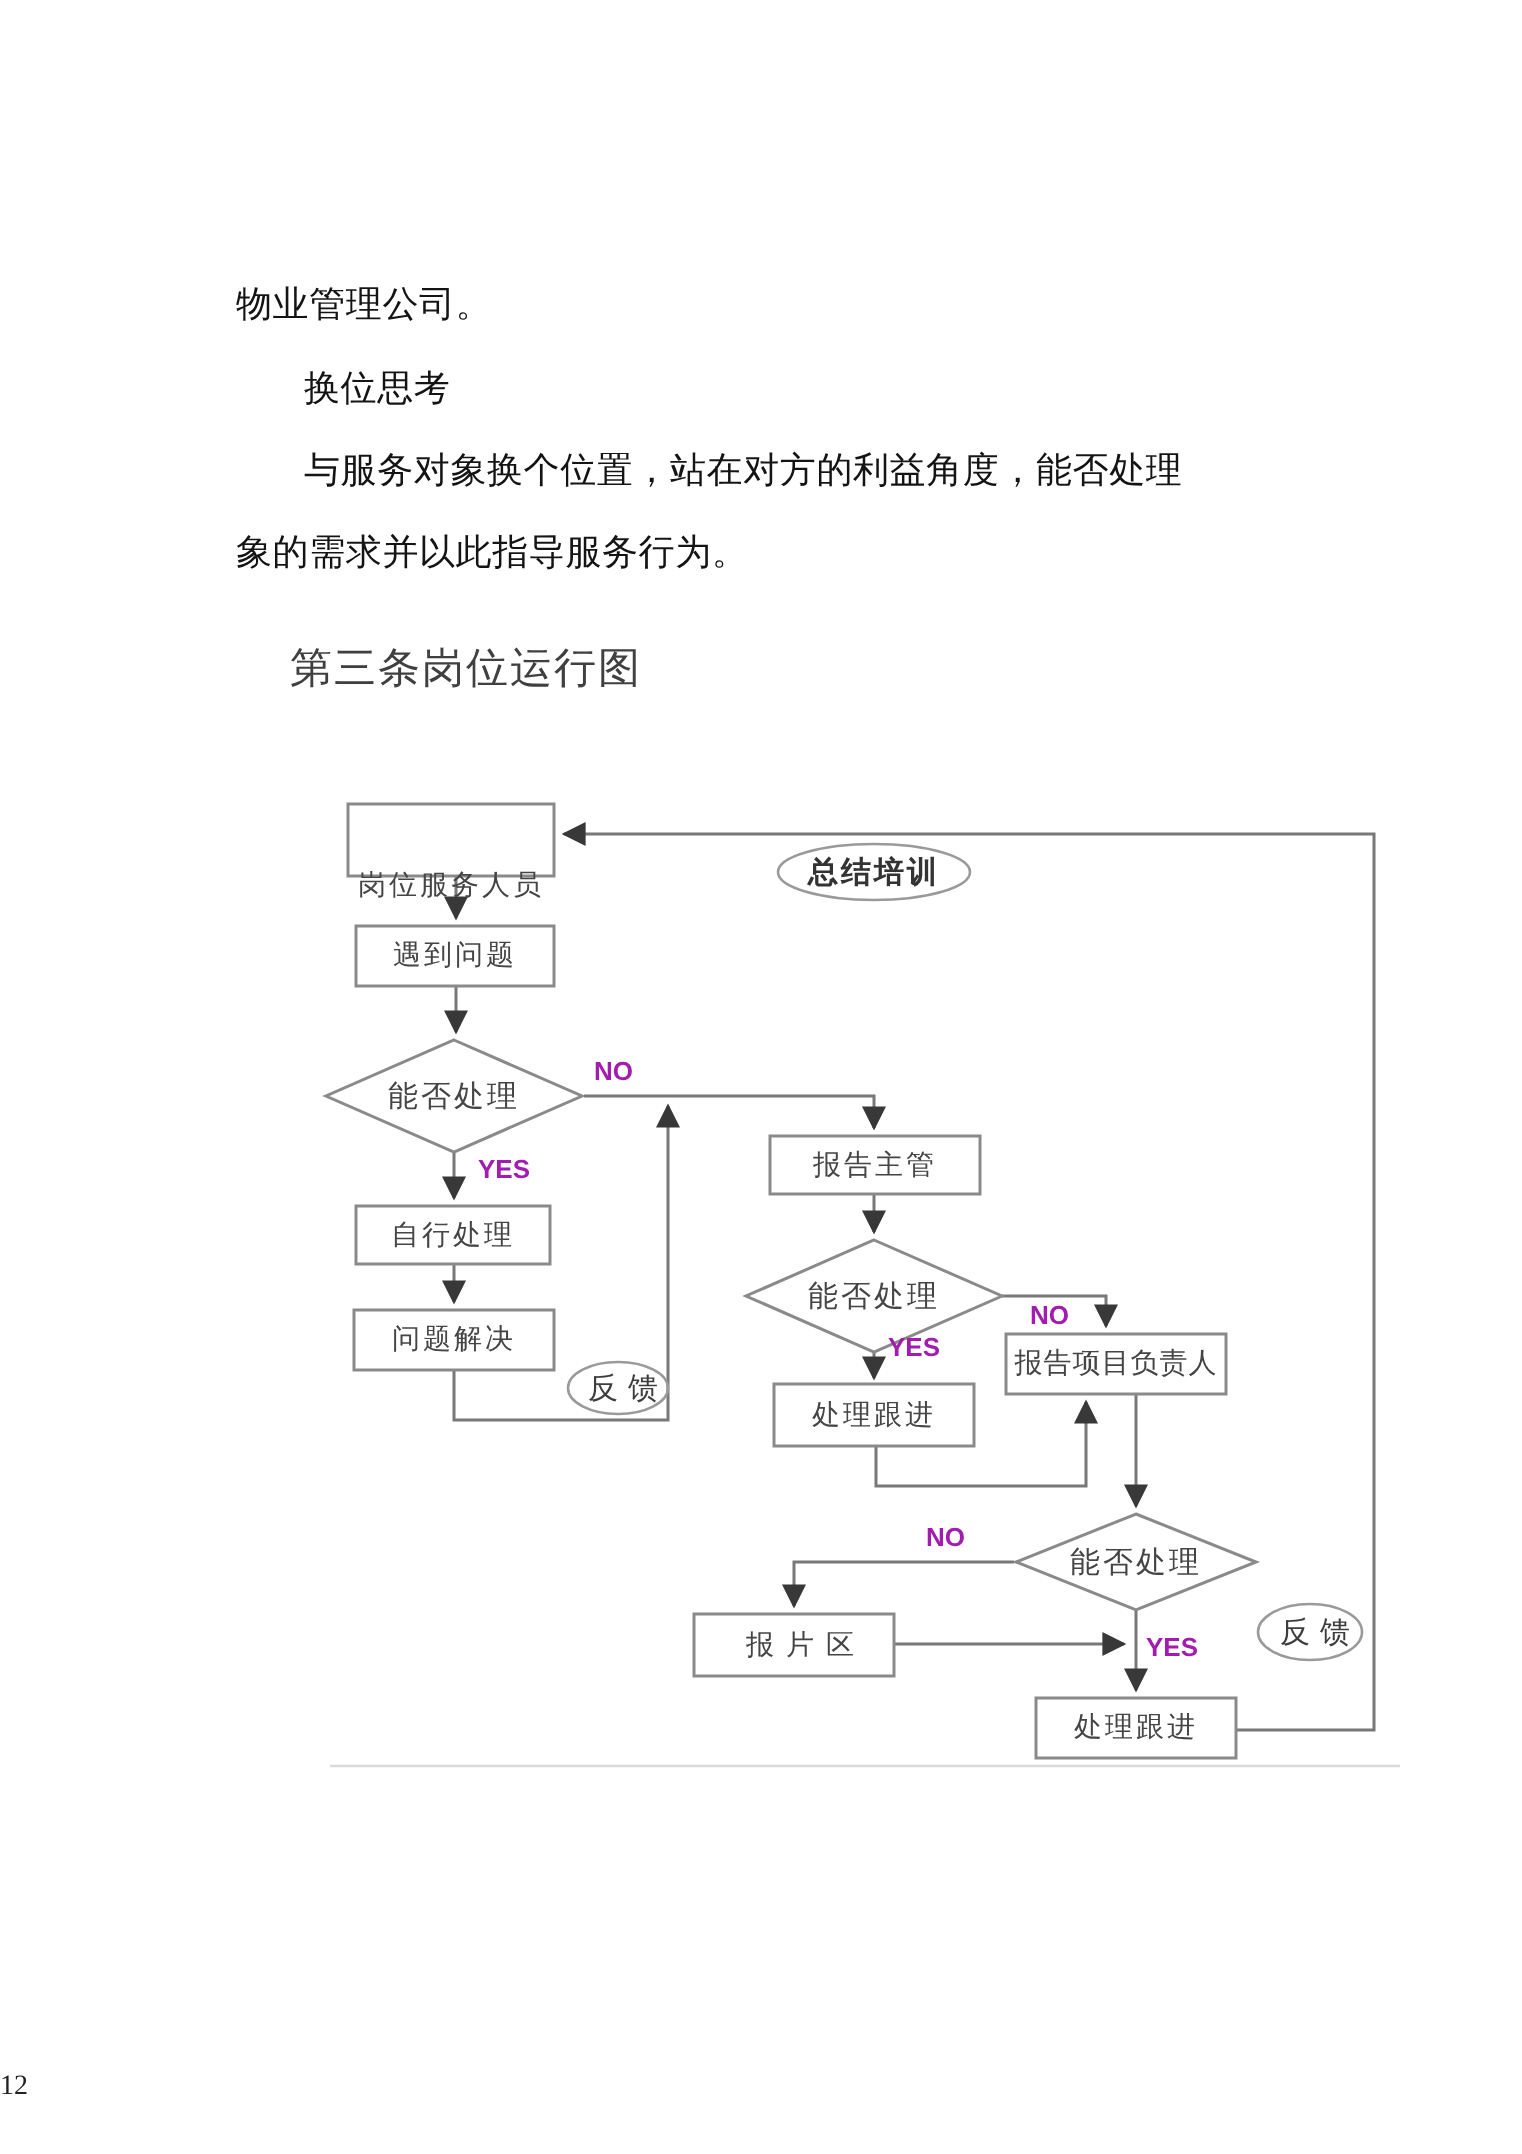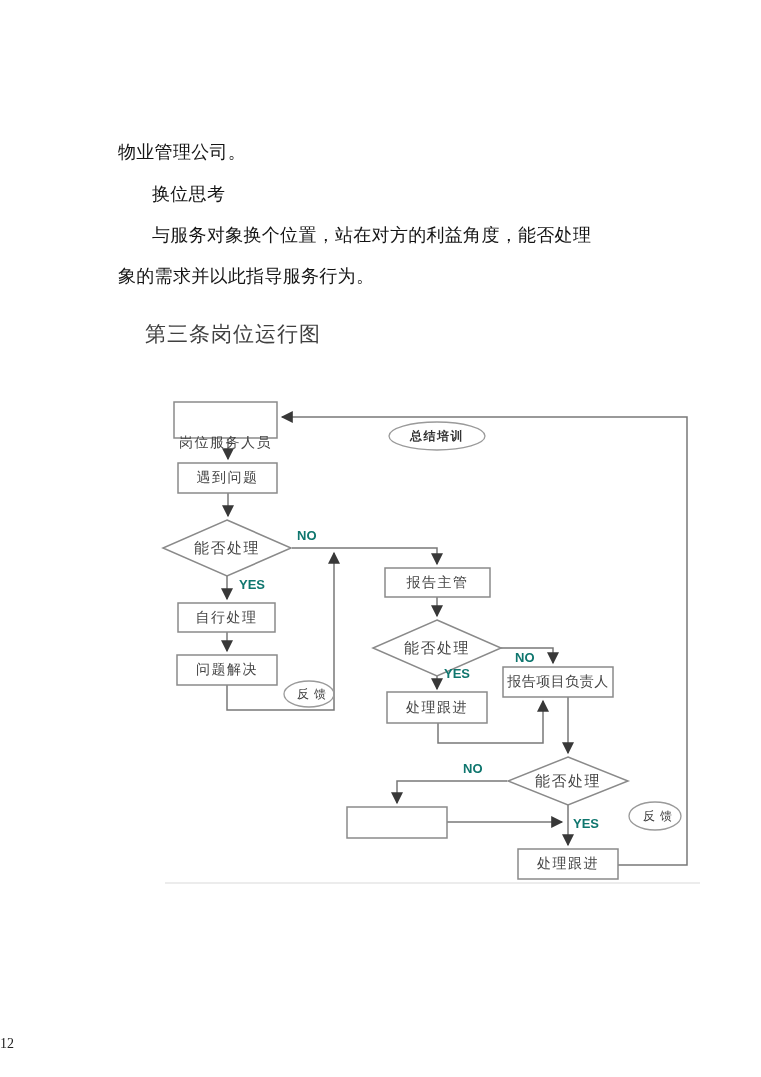--- a/index.html
+++ b/index.html
@@ -15,7 +15,7 @@
   .node-label{position:absolute;display:flex;align-items:center;justify-content:center;
       font-size:14px;letter-spacing:1.5px;color:#454545;white-space:nowrap;}
   .dec-label{font-size:15px;}
-  .ell-label{font-size:12px;color:#3d3d3d;}
+  .ell-label{font-size:15px;color:#3d3d3d;}
   .ell-bold{font-weight:bold;color:#333;}
   .fb{letter-spacing:5px;padding-left:5px;}
   .ra{letter-spacing:6px;padding-left:6px;}

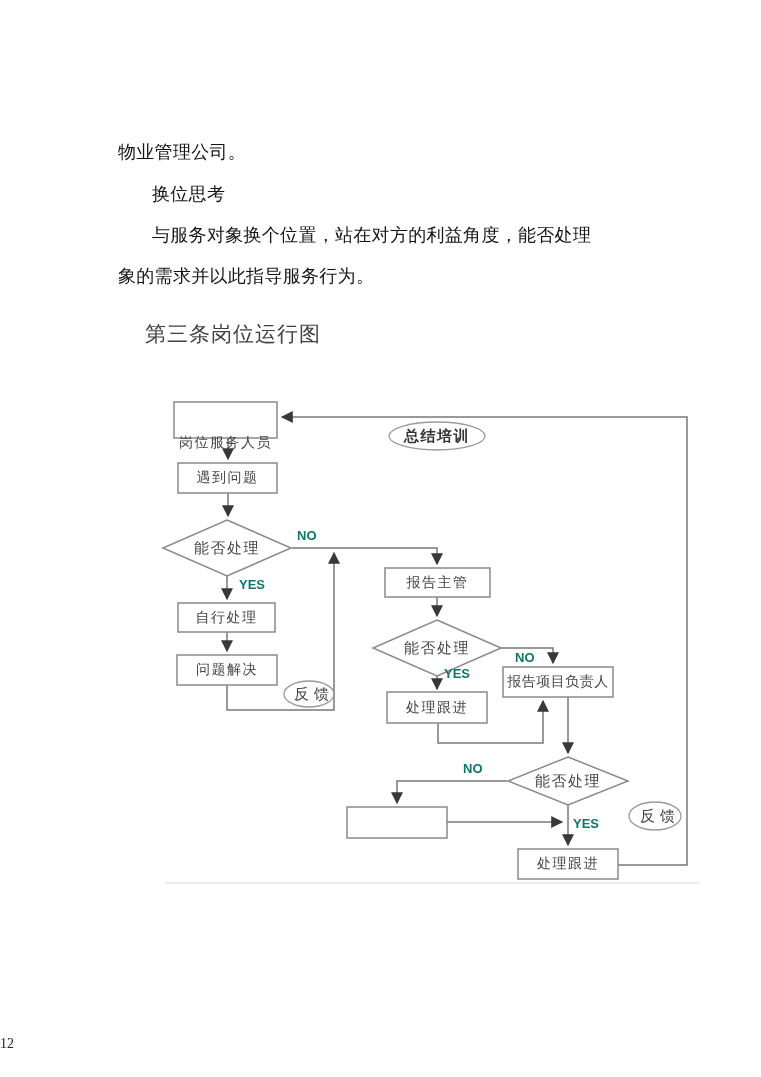--- a/index.html
+++ b/index.html
@@ -20,7 +20,7 @@
   .fb{letter-spacing:5px;padding-left:5px;}
   .ra{letter-spacing:6px;padding-left:6px;}
   .edge-label{position:absolute;font-family:"Liberation Sans","DejaVu Sans",sans-serif;
-      font-size:13px;font-weight:600;color:#0f766e;white-space:nowrap;}
+      font-size:13px;font-weight:600;color:#a21caf;white-space:nowrap;}
 </style>
 </head>
 <body>

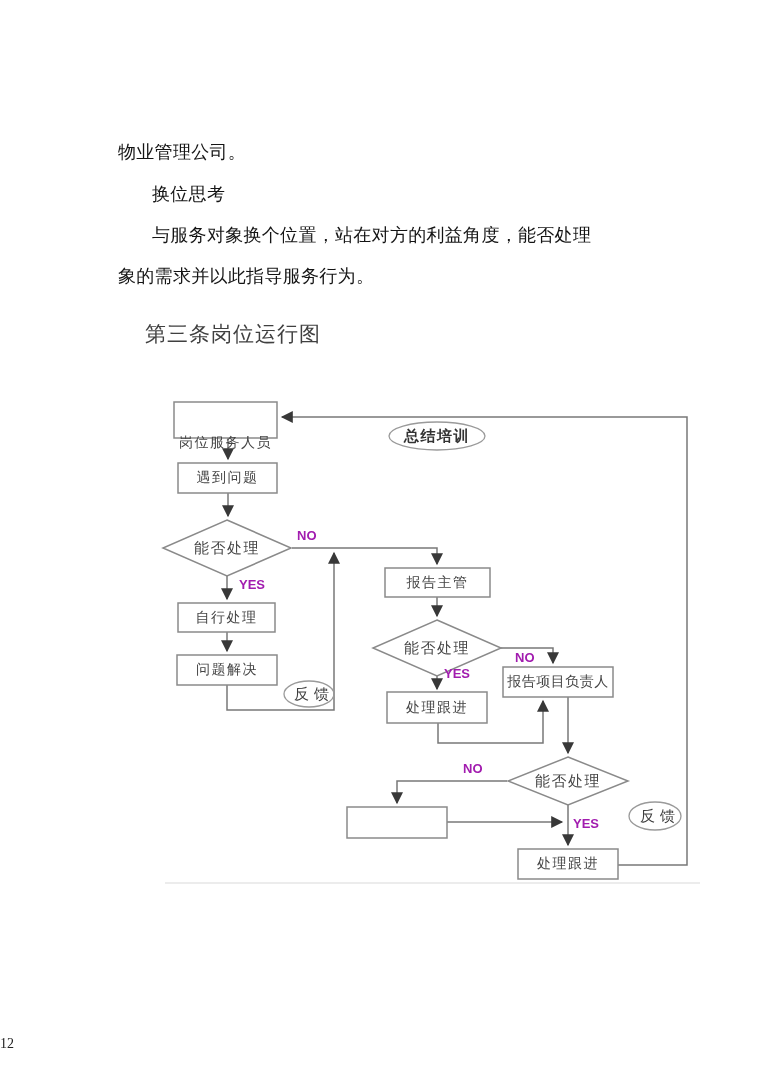--- a/index.html
+++ b/index.html
@@ -90,6 +90,7 @@
   <div class="node-label" style="left:387px;top:692px;width:100px;height:31px;">处理跟进</div>
   <div class="node-label" style="left:503px;top:667px;width:110px;height:30px;letter-spacing:.5px;">报告项目负责人</div>
   <div class="node-label dec-label" style="left:508px;top:762px;width:120px;height:38px;">能否处理</div>
+  <div class="node-label ra" style="left:347px;top:807px;width:100px;height:31px;">报片区</div>
   <div class="node-label" style="left:518px;top:849px;width:100px;height:30px;">处理跟进</div>
   <div class="node-label ell-label ell-bold" style="left:389px;top:422px;width:96px;height:28px;">总结培训</div>
   <div class="node-label ell-label fb" style="left:284px;top:681px;width:50px;height:26px;">反馈</div>

